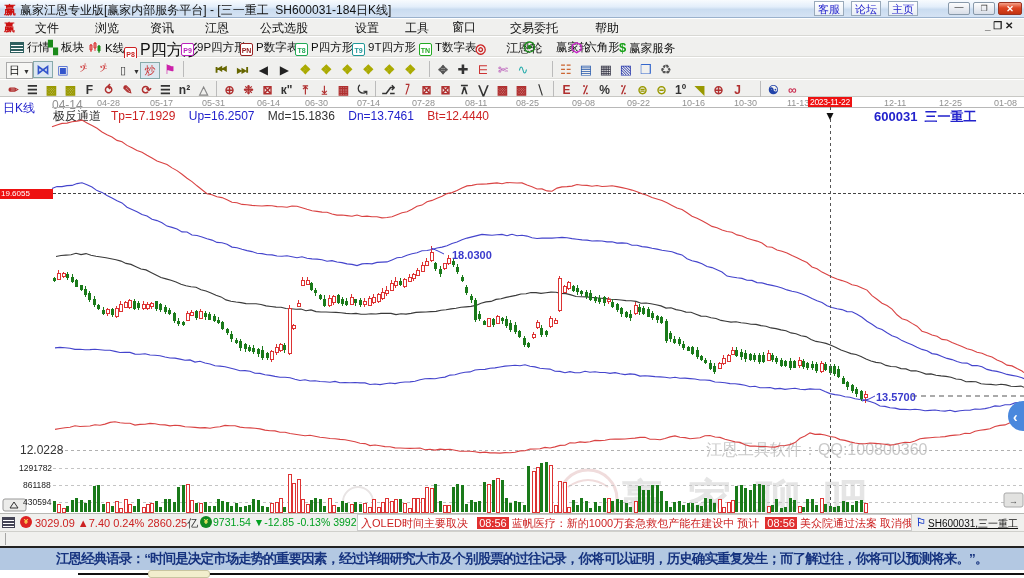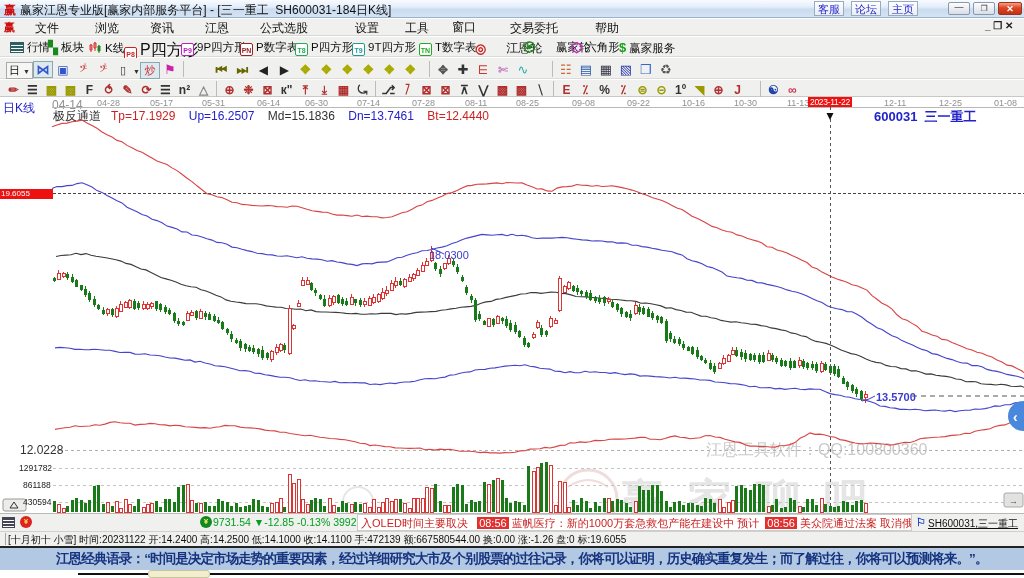--- a/index.html
+++ b/index.html
@@ -126,7 +126,7 @@
 <text x="1013" y="325" font-size="14" font-weight="bold" fill="#fff" font-family="Liberation Sans">‹</text>
 </svg>
   <div class="abs" style="left:0;top:92px;width:53px;height:10px;background:#ee1111;color:#fff;font-size:8px;line-height:10px;padding-left:1px">19.6055</div>
-  <div class="abs" style="left:429px;top:152px;color:#3a3acc;font-size:11px;font-weight:normal">18.0300</div>
+  <div class="abs" style="left:452px;top:152px;color:#3a3acc;font-size:11px;font-weight:bold">18.0300</div>
   <div class="abs" style="left:876px;top:294px;color:#3a3acc;font-size:11px;font-weight:bold">13.5700</div>
   <div class="abs" style="left:20px;top:346px;color:#333;font-size:12px">12.0228</div>
   <div class="abs" style="left:19px;top:366px;color:#222;font-size:8.5px">1291782</div>

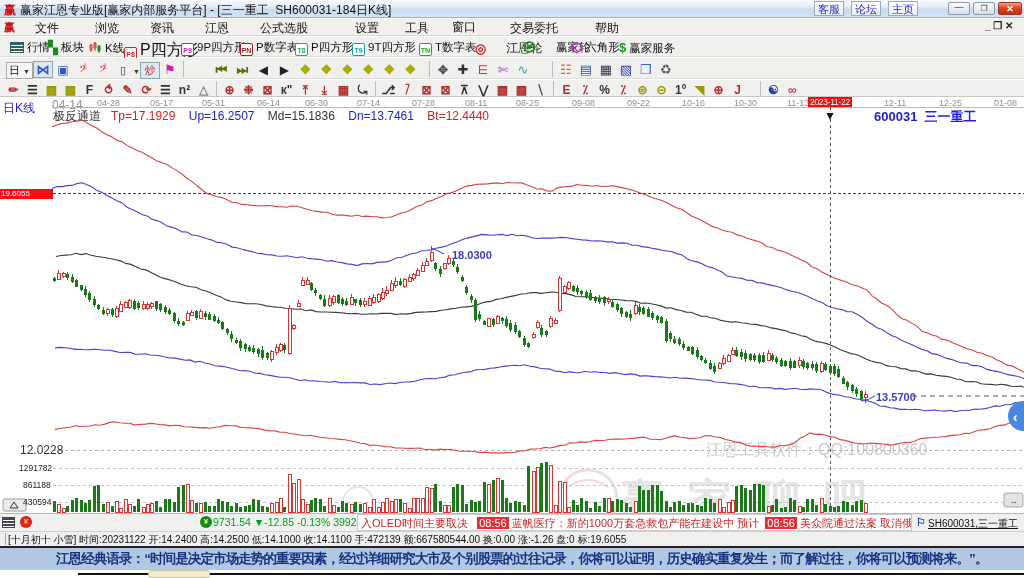--- a/index.html
+++ b/index.html
@@ -137,6 +137,7 @@
 <div class="abs" style="left:0;top:513px;width:1024px;height:18px;background:#f0f0ee;border-top:1px solid #b8b8b4;font-size:11px">
   <span class="abs" style="left:2px;top:3px;width:13px;height:11px;background:repeating-linear-gradient(#445 0 2px,#fff 2px 3px),repeating-linear-gradient(90deg,#445 0 2px,#fff 2px 4px);border:1px solid #445"></span>
   <span class="abs" style="left:20px;top:2px;width:12px;height:12px;background:#dd2222;border-radius:50%;color:#ffdd55;font-size:8px;text-align:center;line-height:12px;font-weight:bold">¥</span>
+  <span class="abs" style="left:35px;top:2px;color:#cc2222">3029.09 ▲7.40 0.24% 2860.25<span style="color:#333">亿</span></span>
   <span class="abs" style="left:200px;top:2px;width:12px;height:12px;background:#118822;border-radius:50%;color:#ffee66;font-size:8px;text-align:center;line-height:12px;font-weight:bold">¥</span>
   <span class="abs" style="left:213px;top:2px;color:#00a020;font-size:10.5px">9731.54 ▼-12.85 -0.13% 3992.19</span>
   <span class="abs" style="left:357px;top:0;width:555px;height:17px;background:#fff;border:1px solid #ccc;overflow:hidden;white-space:nowrap;line-height:16px;padding-left:3px"><span style="color:#cc2222">入OLED时间主要取决&nbsp;&nbsp;&nbsp;<span style="background:#e03030;color:#fff;padding:0 2px">08:56</span>&nbsp;<span>蓝帆医疗：新的1000万套急救包产能在建设中 预计&nbsp;&nbsp;<span style="background:#e03030;color:#fff;padding:0 2px">08:56</span>&nbsp;美众院通过法案 取消俄：</span></span></span>

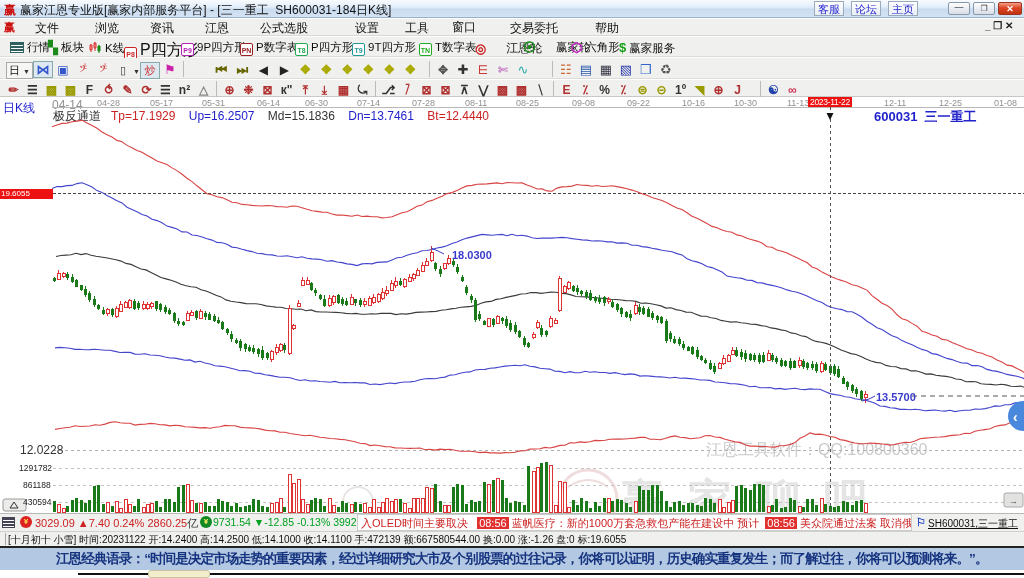--- a/index.html
+++ b/index.html
@@ -147,7 +147,6 @@
 
 <div class="abs" style="left:0;top:531px;width:1024px;height:15px;background:#f0f0ee;border-top:1px solid #d0d0cc;color:#111;font-size:10px">
   <span class="abs" style="left:3px;top:1px;color:#888">│</span>
-  <span class="abs" style="left:8px;top:1px;white-space:nowrap">[十月初十 小雪] 时间:20231122 开:14.2400 高:14.2500 低:14.1000 收:14.1100 手:472139 额:667580544.00 换:0.00 涨:-1.26 盘:0 标:19.6055</span>
 </div>
 
 <div class="abs" style="left:0;top:546px;width:1024px;height:24px;background:#b3c8e2;border-top:2px solid #222;color:#16337f;font-size:13.5px;font-weight:bold;line-height:22px;letter-spacing:-0.9px;white-space:nowrap;overflow:hidden"><span style="margin-left:56px">江恩经典语录：“时间是决定市场走势的重要因素，经过详细研究大市及个别股票的过往记录，你将可以证明，历史确实重复发生；而了解过往，你将可以预测将来。”。</span></div>

